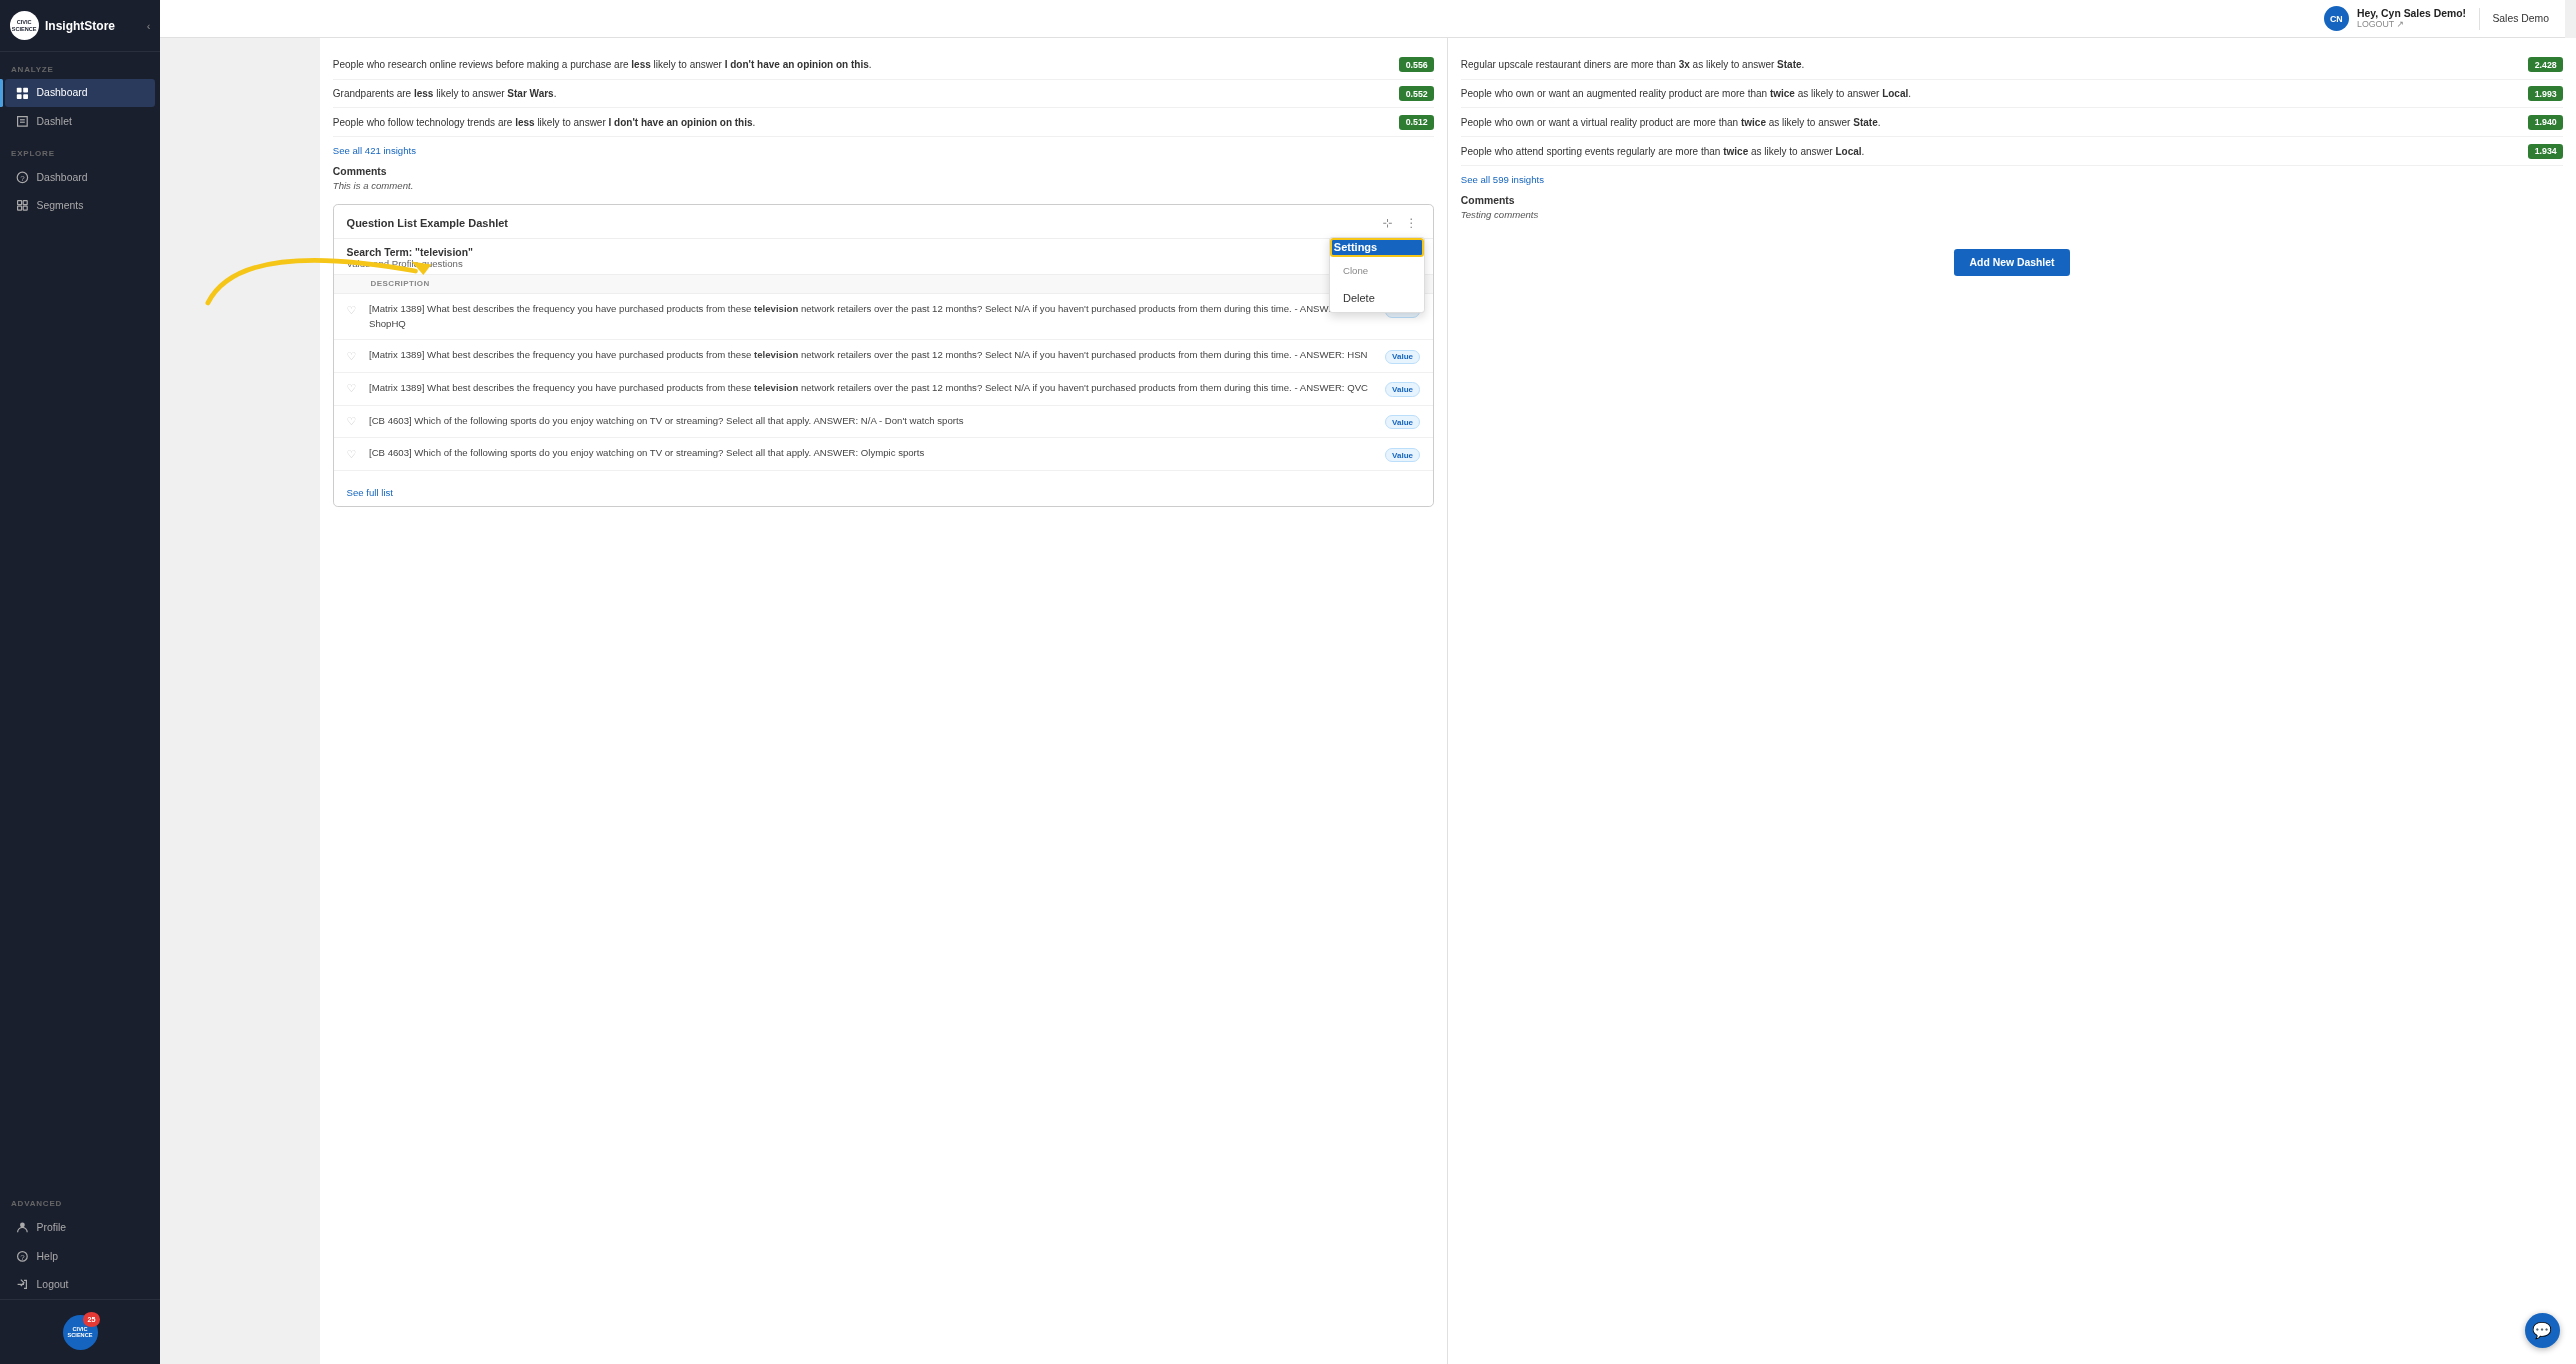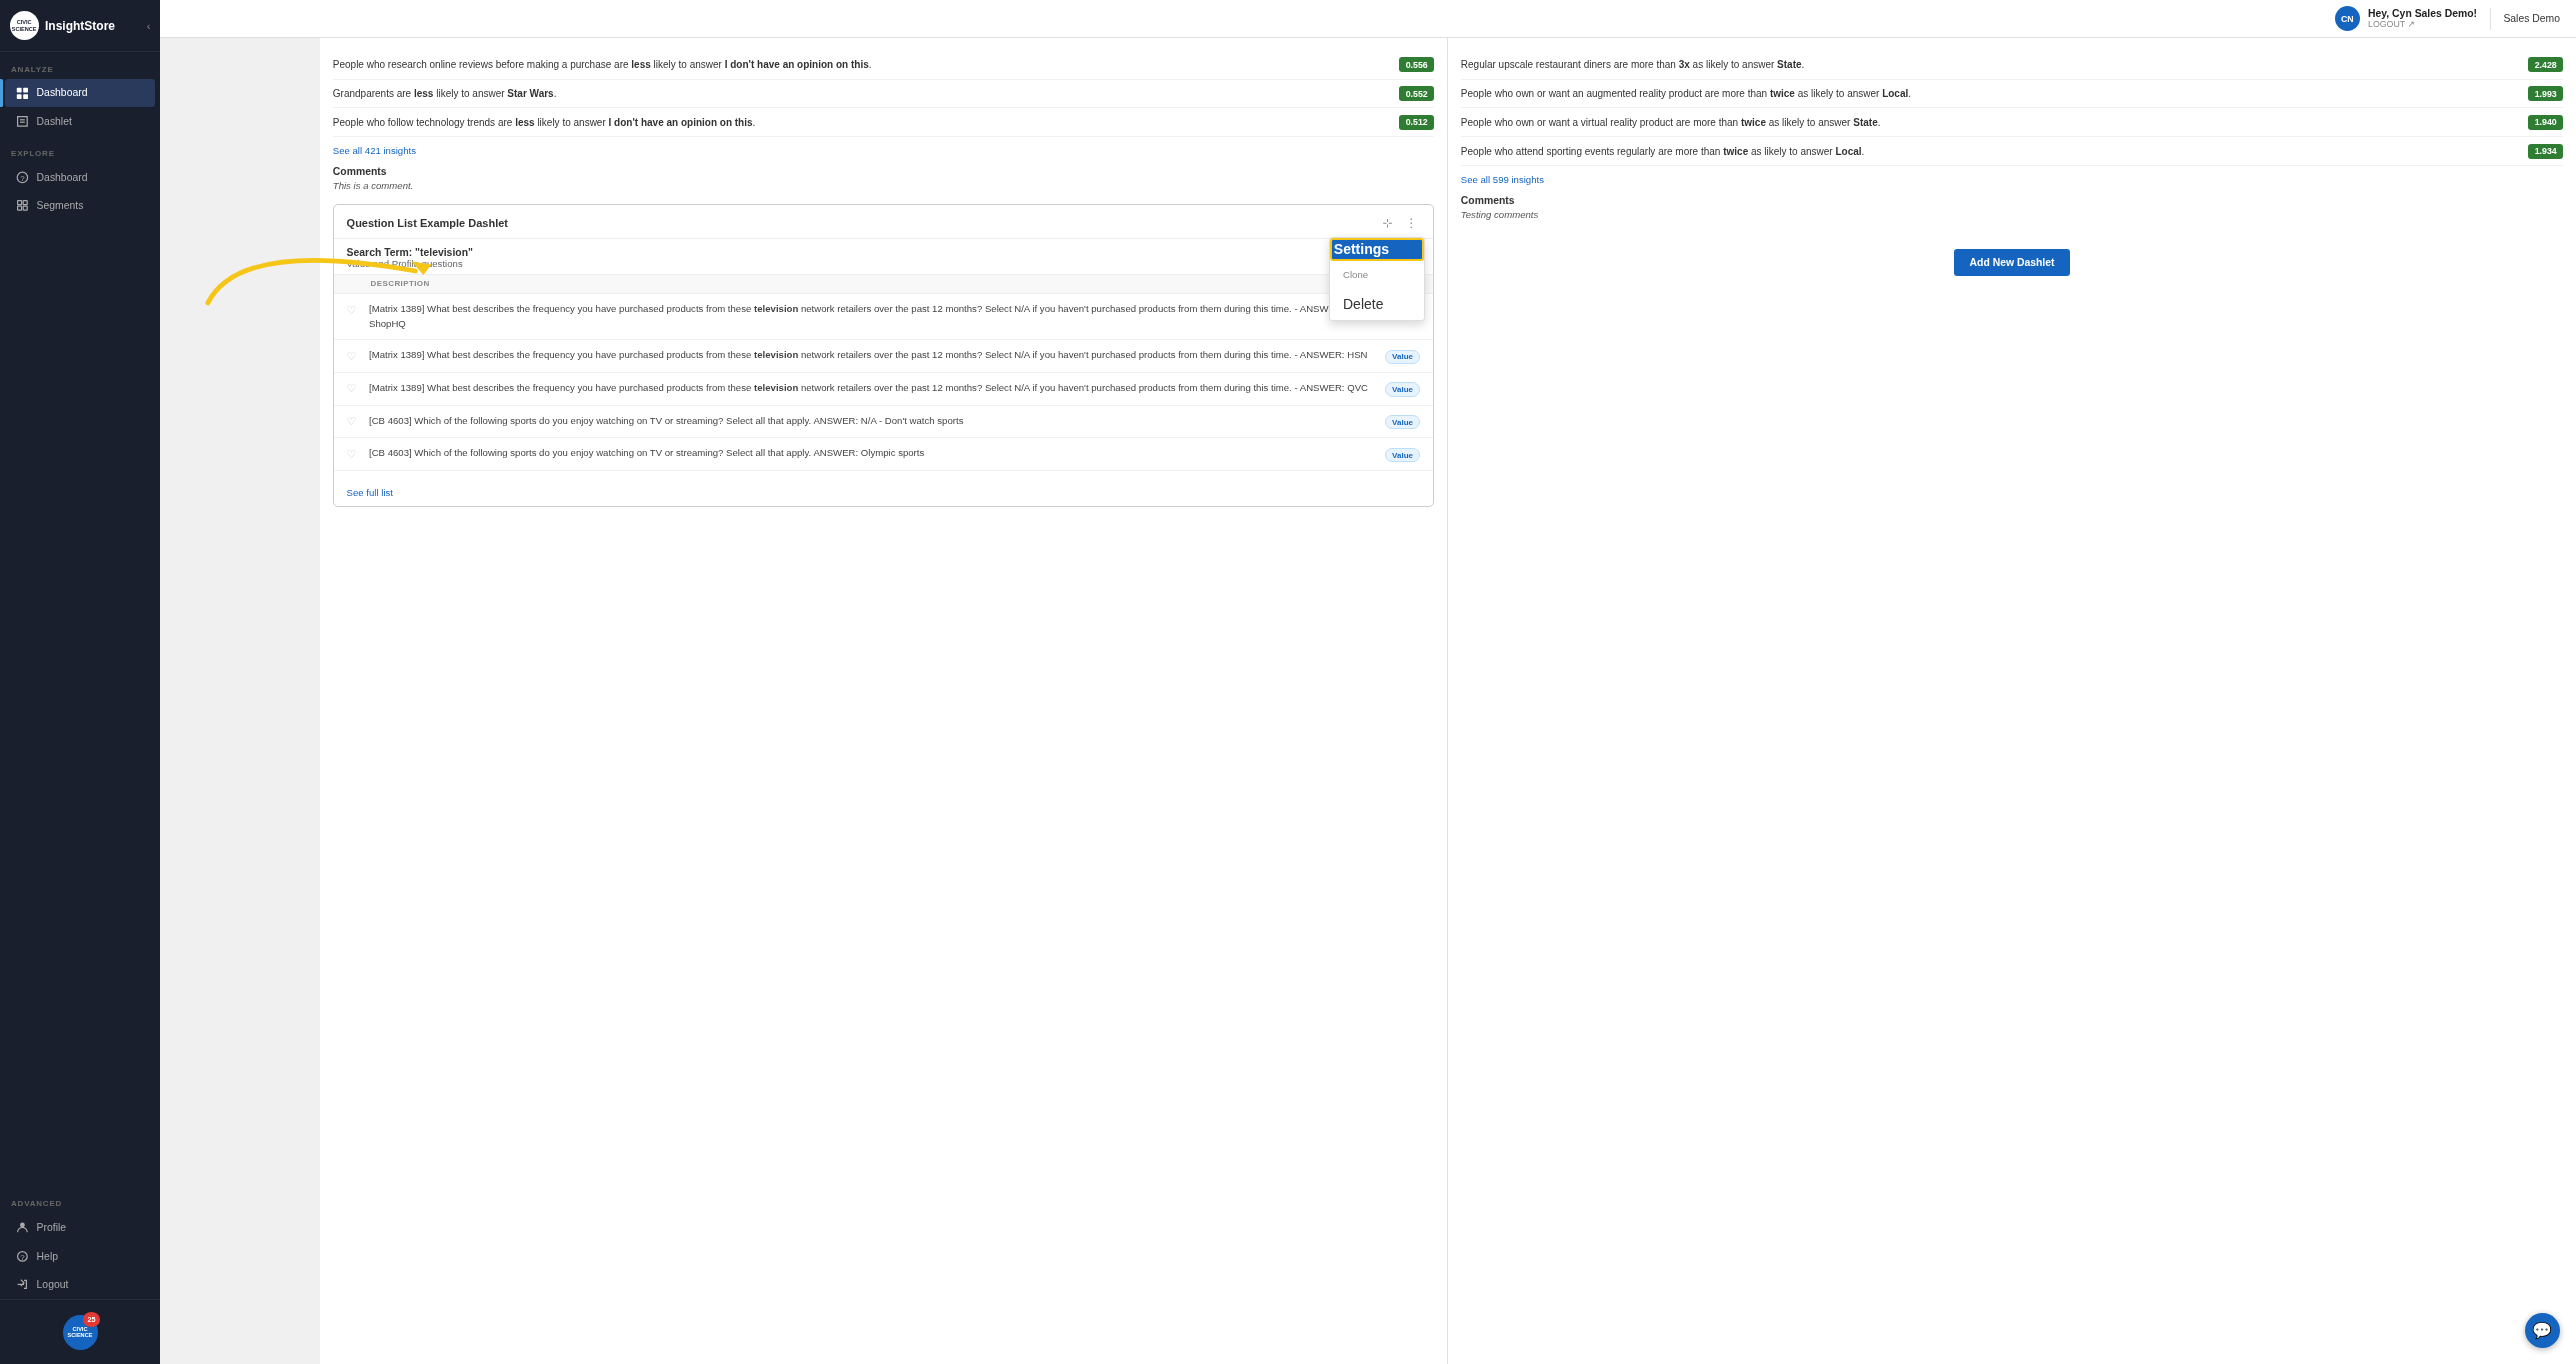--- a/index.html
+++ b/index.html
@@ -115,7 +115,7 @@
     .header {
       position: fixed;
       top: 0;
-      right: 0;
+      right: 11px;
       left: 160px;
       height: 38px;
       background: #fff;

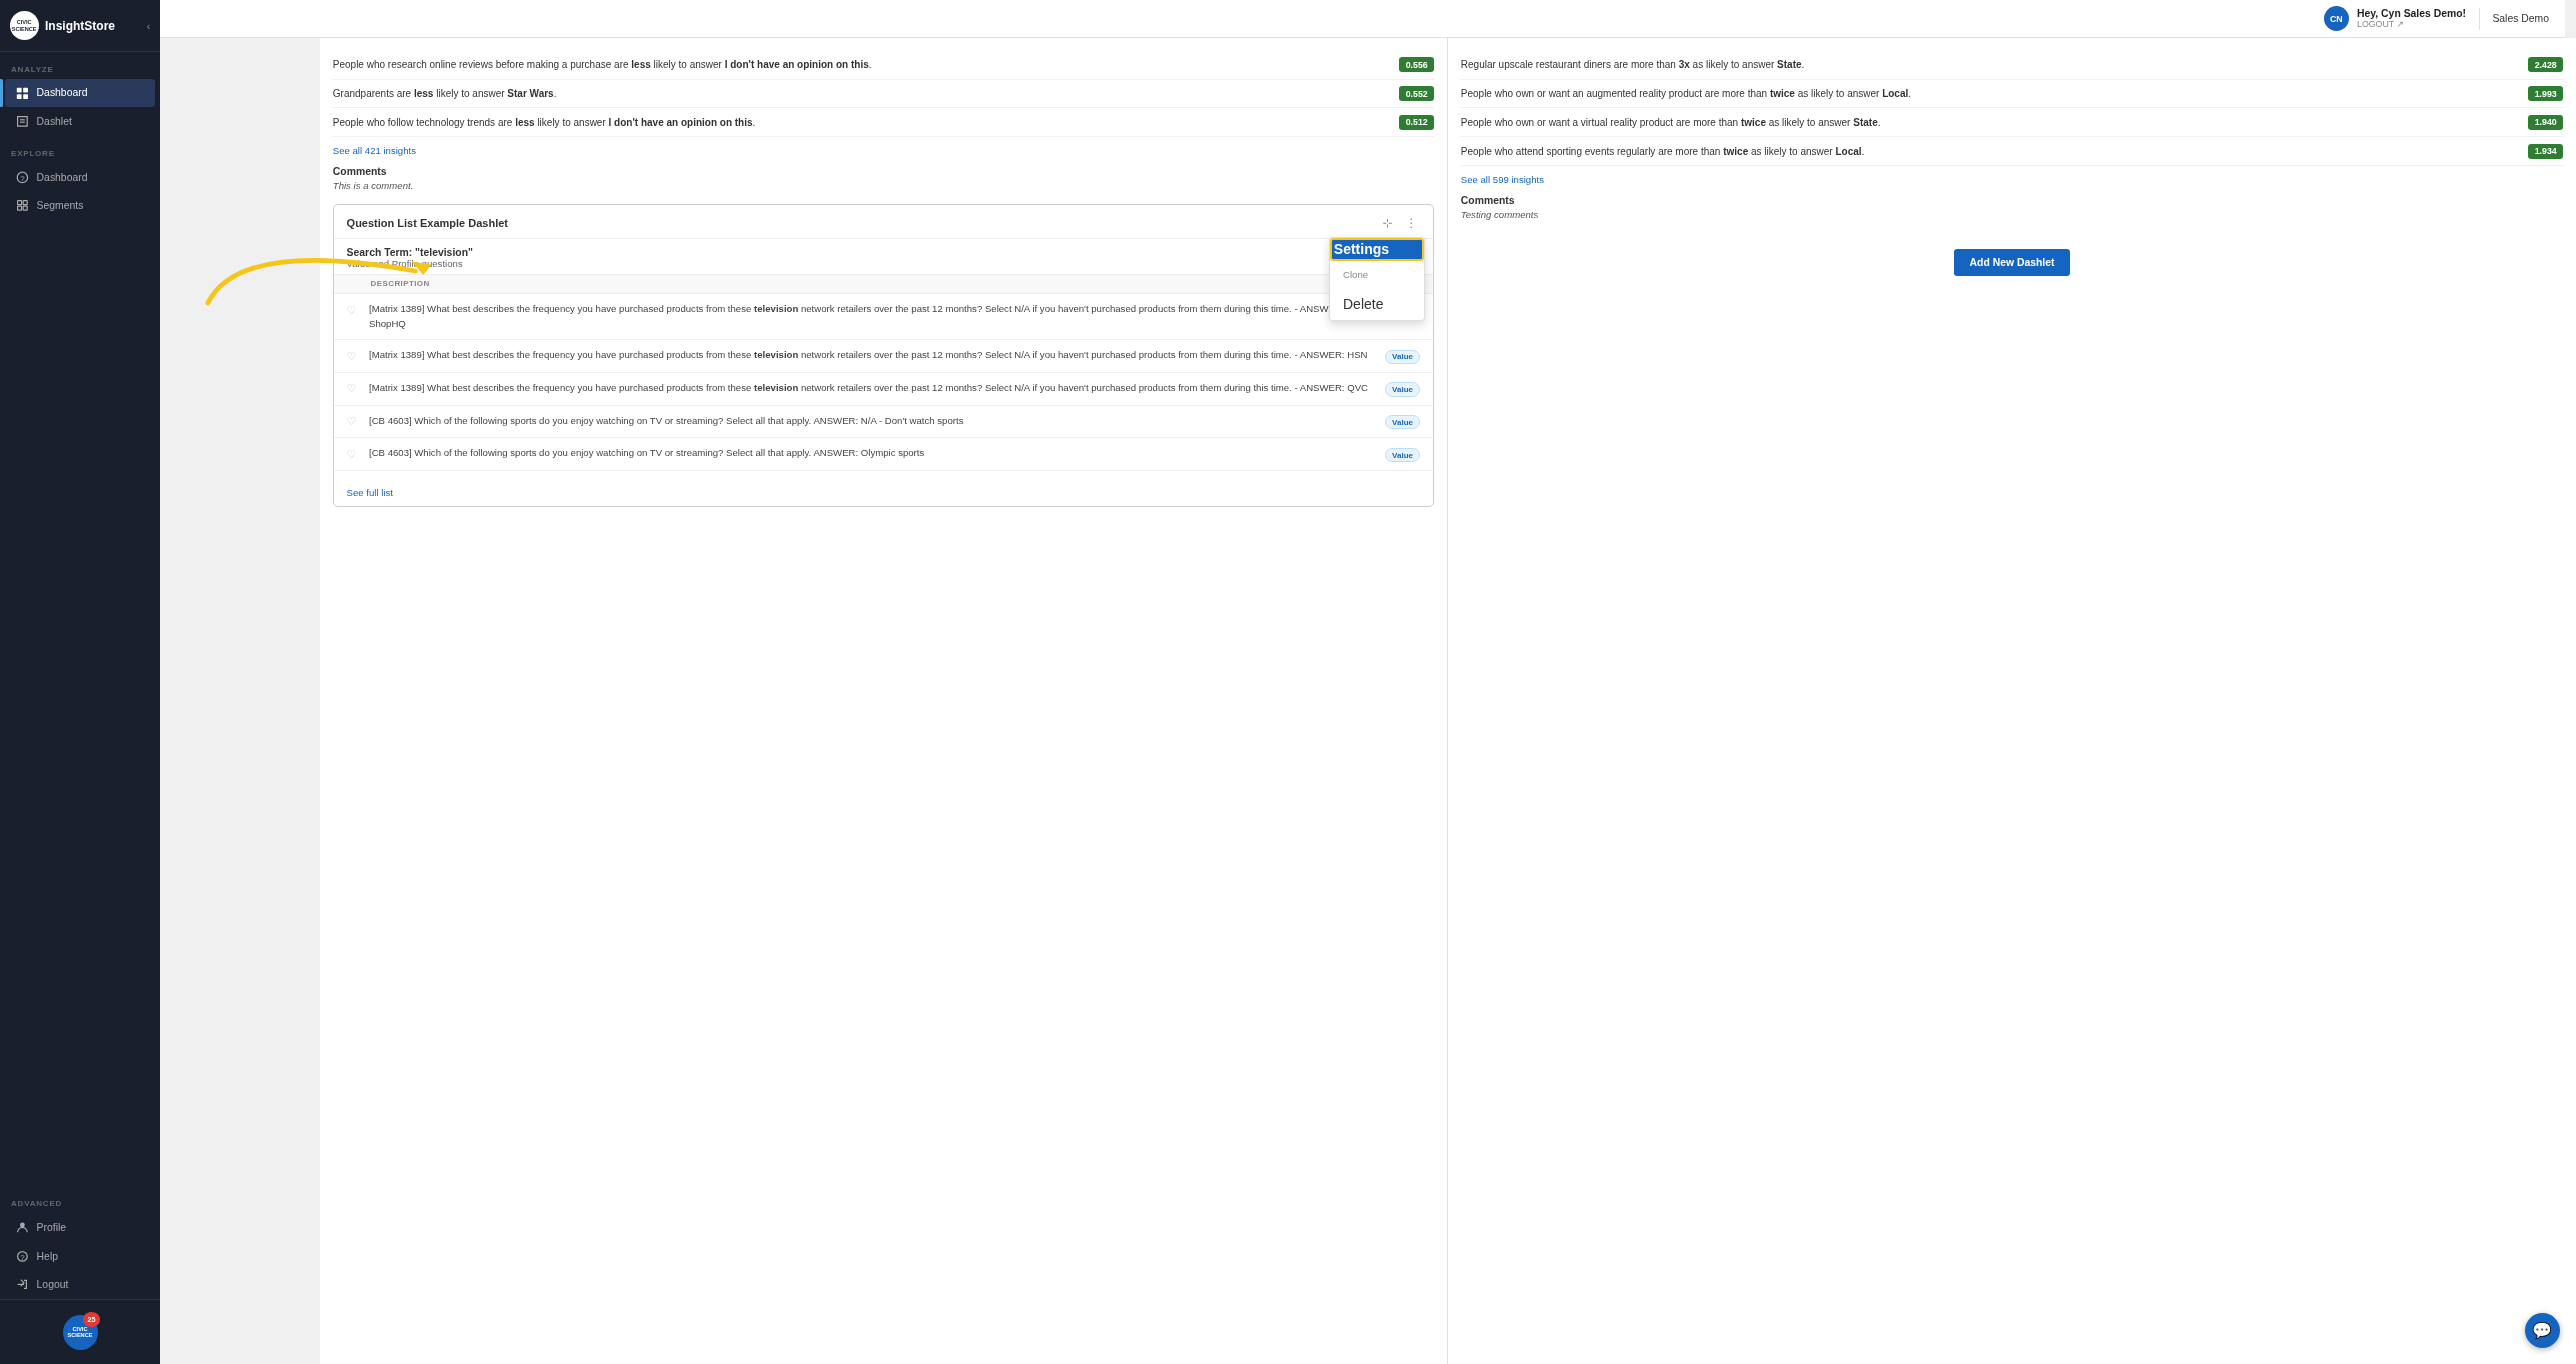--- a/index.html
+++ b/index.html
@@ -304,7 +304,7 @@
     .dropdown-item {
       padding: 8px 12.8px;
       cursor: pointer;
-      font-size: 14px;
+      font-size: 11px;
       color: #333;
     }
     .dropdown-item.settings-item {

